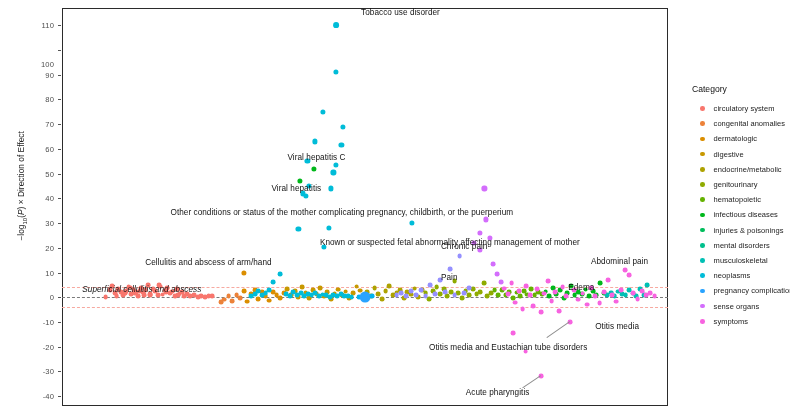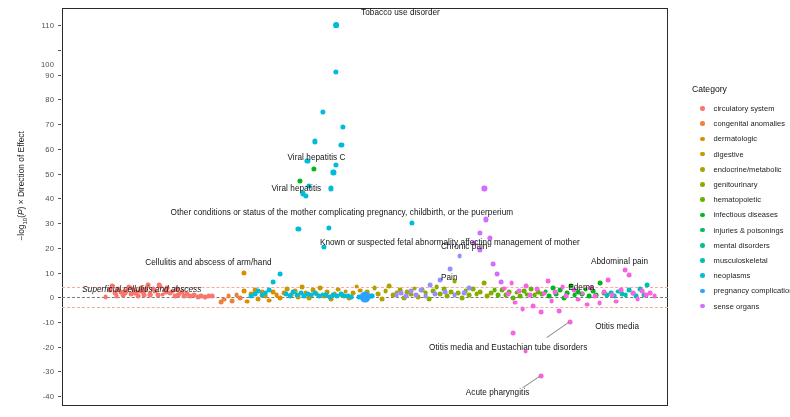--- a/index.html
+++ b/index.html
@@ -464,6 +464,10 @@
           <span class="legend-dot" style="background: rgb(211, 109, 252);"></span>
           <span class="legend-label">sense organs</span>
         </div>
+        <div class="legend-row">
+          <span class="legend-dot" style="background: rgb(247, 99, 224);"></span>
+          <span class="legend-label">symptoms</span>
+        </div>
       </div>
   </div>
 

